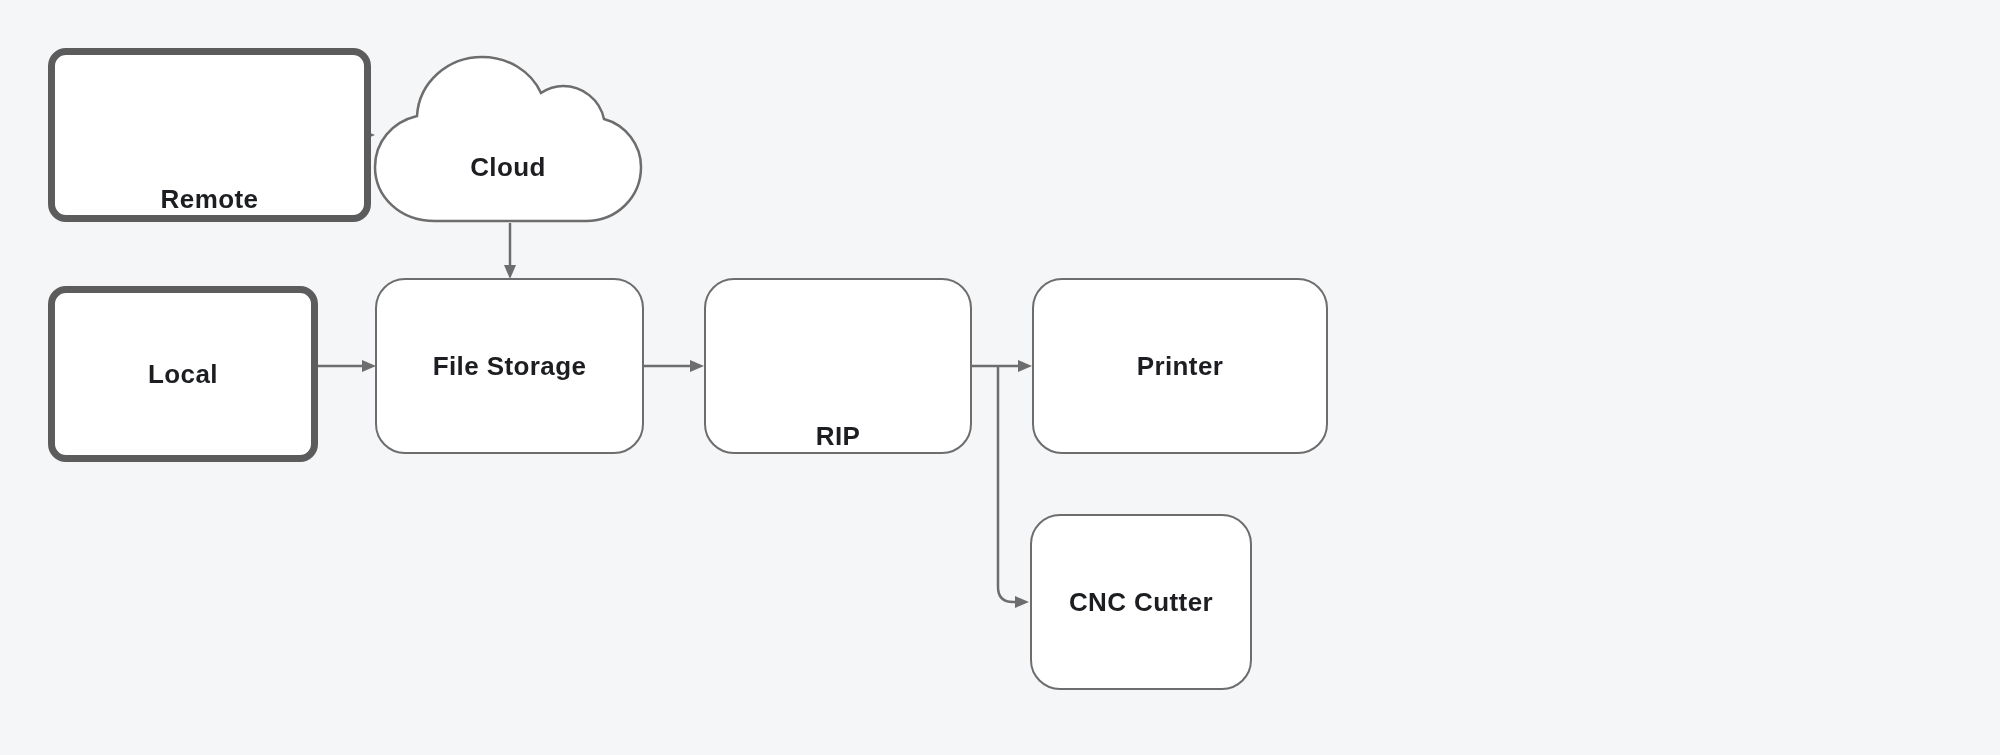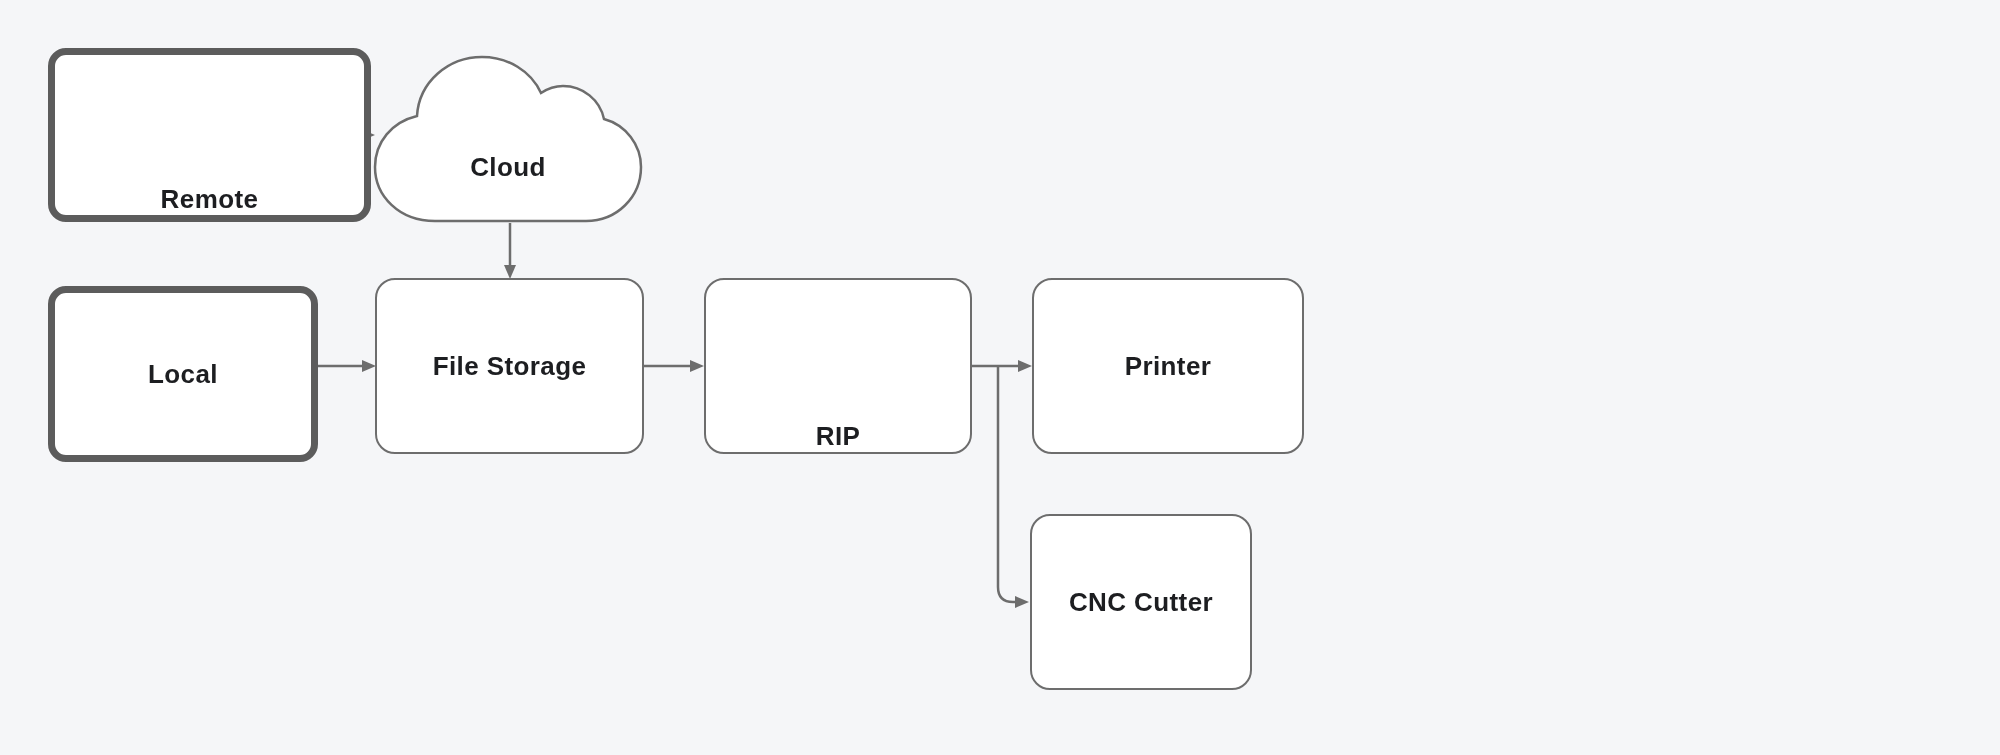--- a/index.html
+++ b/index.html
@@ -24,7 +24,7 @@
     box-sizing: border-box;
     background: #ffffff;
     border: 2.5px solid #6d6d6d;
-    border-radius: 20px;
+    border-radius: 30px;
     display: flex;
     align-items: center;
     justify-content: center;

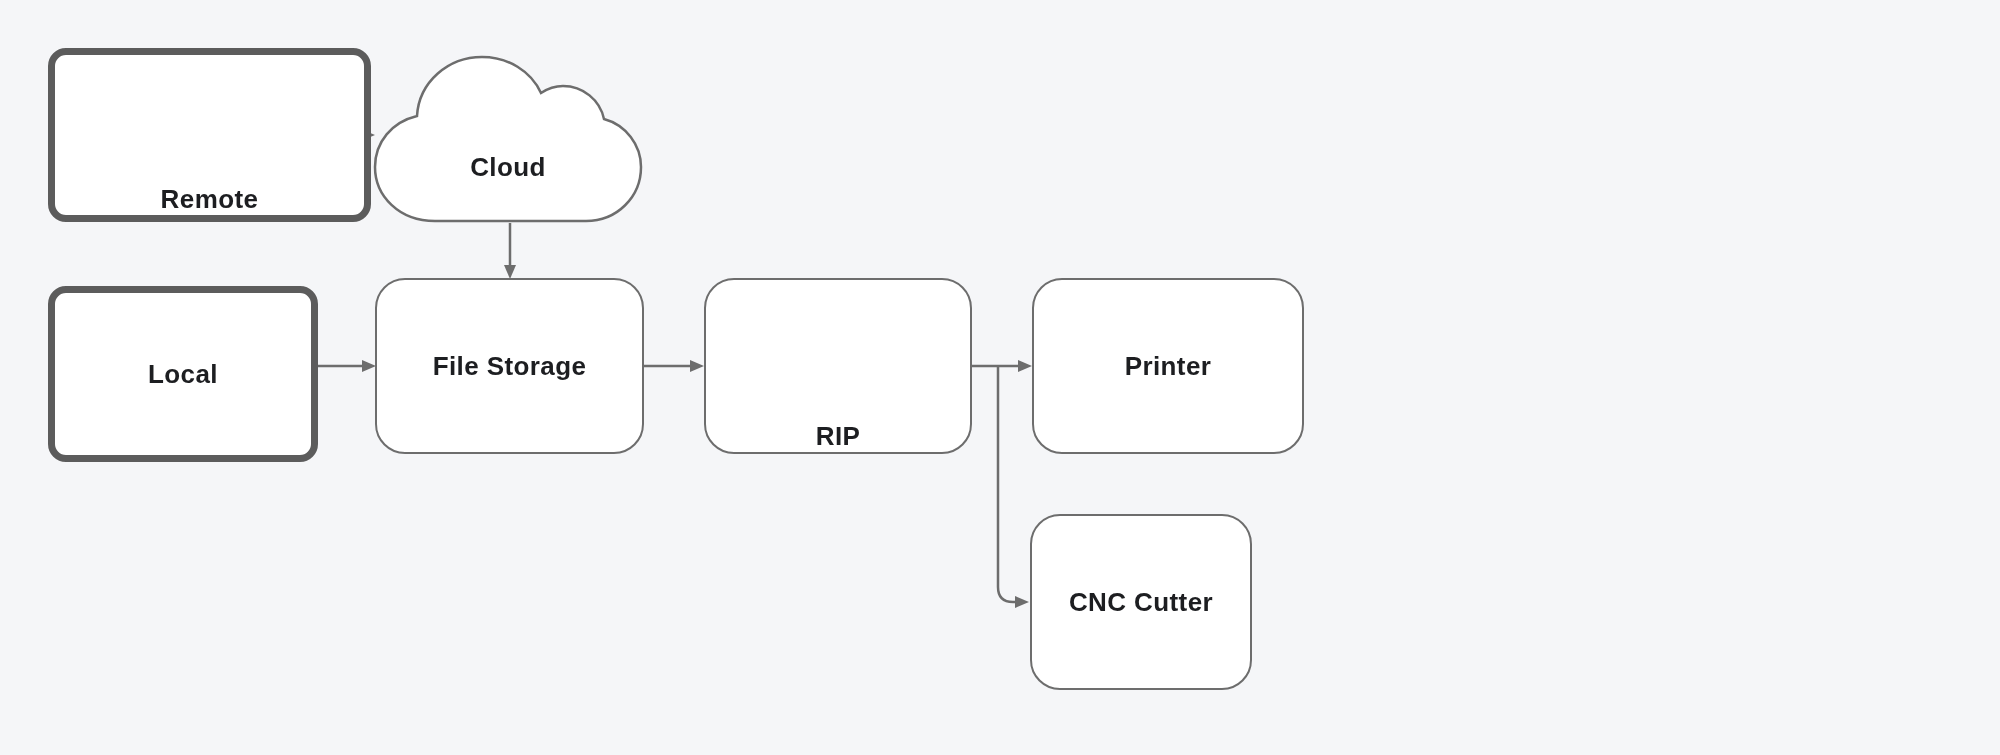--- a/index.html
+++ b/index.html
@@ -124,7 +124,7 @@
     <span class="node-label">RIP</span>
   </div>
 
-  <div class="node" style="left:1032px; top:278px; width:272px; height:176px;">
+  <div class="node" style="left:1032px; top:278px; width:296px; height:176px;">
     <span class="node-label">Printer</span>
   </div>
 

